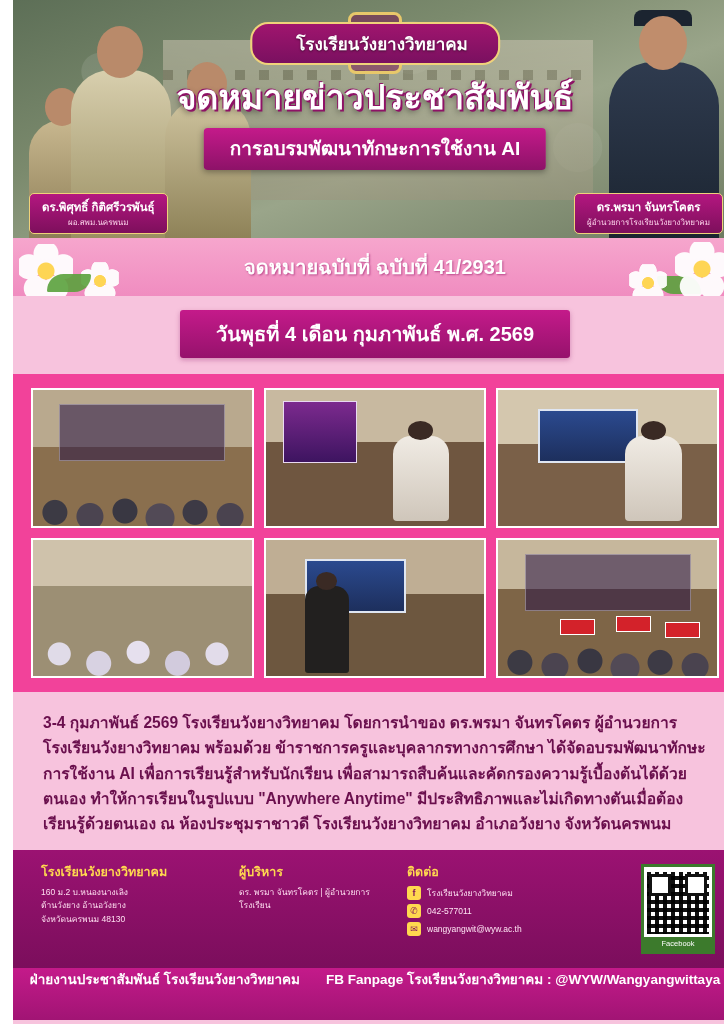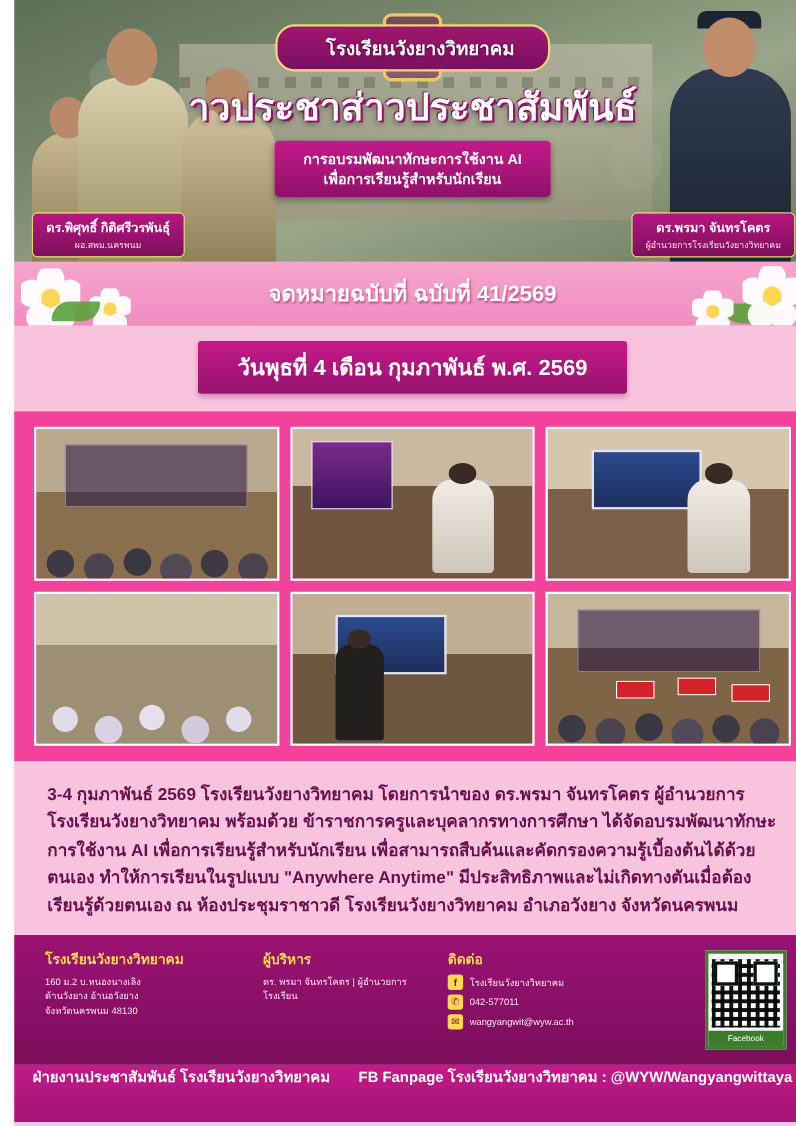--- a/index.html
+++ b/index.html
@@ -376,7 +376,7 @@
     </div>
 
     <div class="school-pill">โรงเรียนวังยางวิทยาคม</div>
-    <div class="news-title">าวประชาส่าวประชาสัมพันธ์</div>
+    <div class="news-title">จดหมายข่าวประชาสัมพันธ์</div>
 
     <div class="topic-box">
       <div>การอบรมพัฒนาทักษะการใช้งาน AI</div>

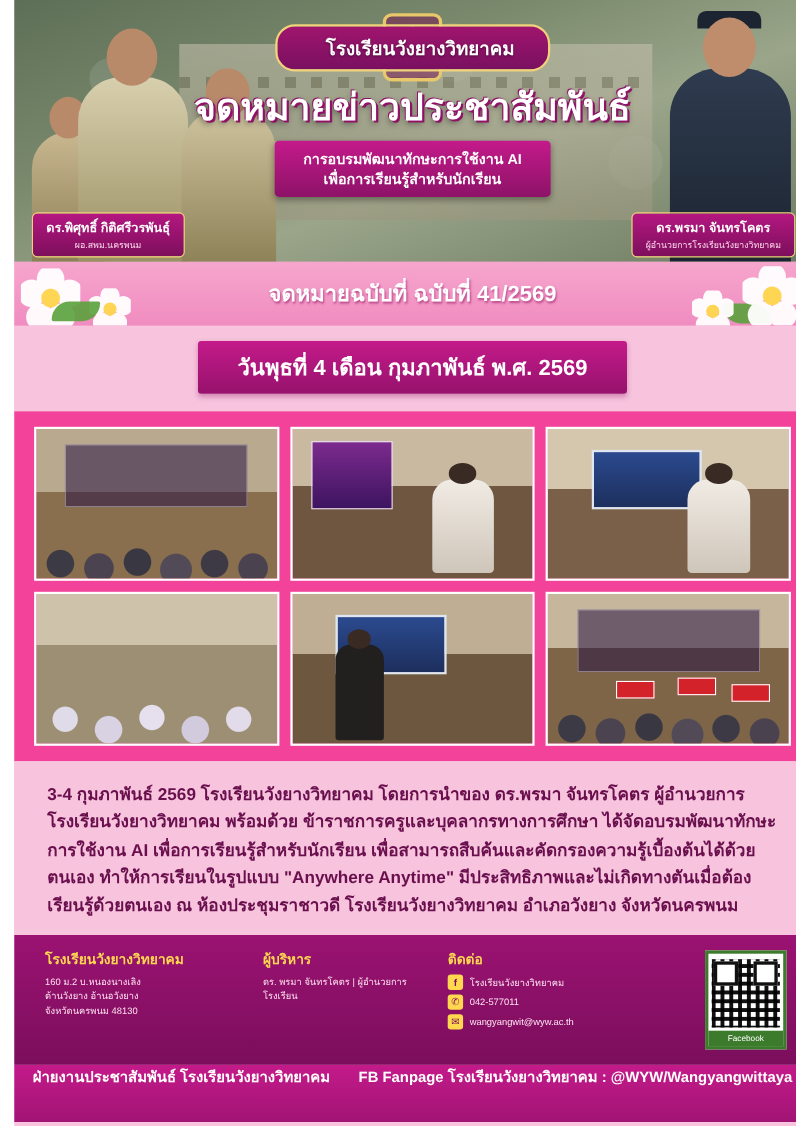--- a/index.html
+++ b/index.html
@@ -113,7 +113,7 @@
     box-shadow: 0 2px 6px rgba(0,0,0,.35);
   }
   .topic-box div {
-    color: #ffffff; font-size: 13px; font-weight: bold; line-height: 1.35;
+    color: #ffffff; font-size: 19px; font-weight: bold; line-height: 1.35;
     white-space: nowrap;
   }
 

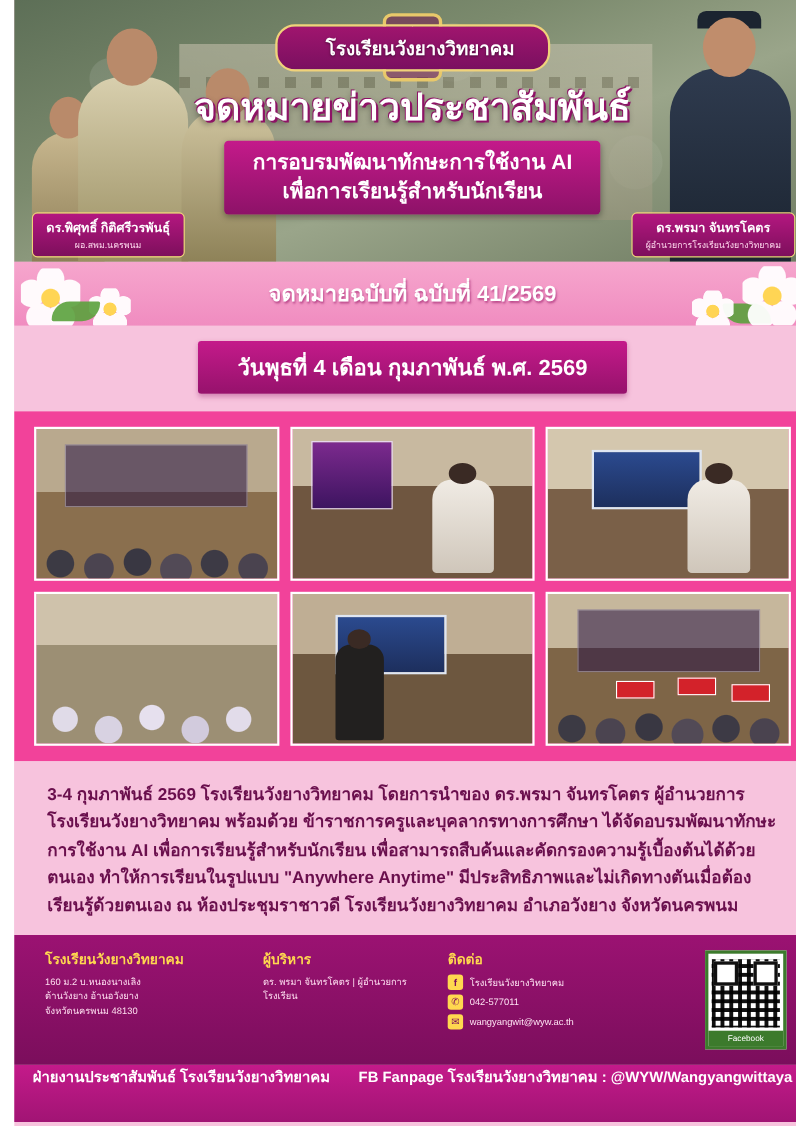--- a/index.html
+++ b/index.html
@@ -380,7 +380,6 @@
 
     <div class="topic-box">
       <div>การอบรมพัฒนาทักษะการใช้งาน AI</div>
-      <div>เพื่อการเรียนรู้สำหรับนักเรียน</div>
     </div>
 
     <div class="name-badge nb-right">

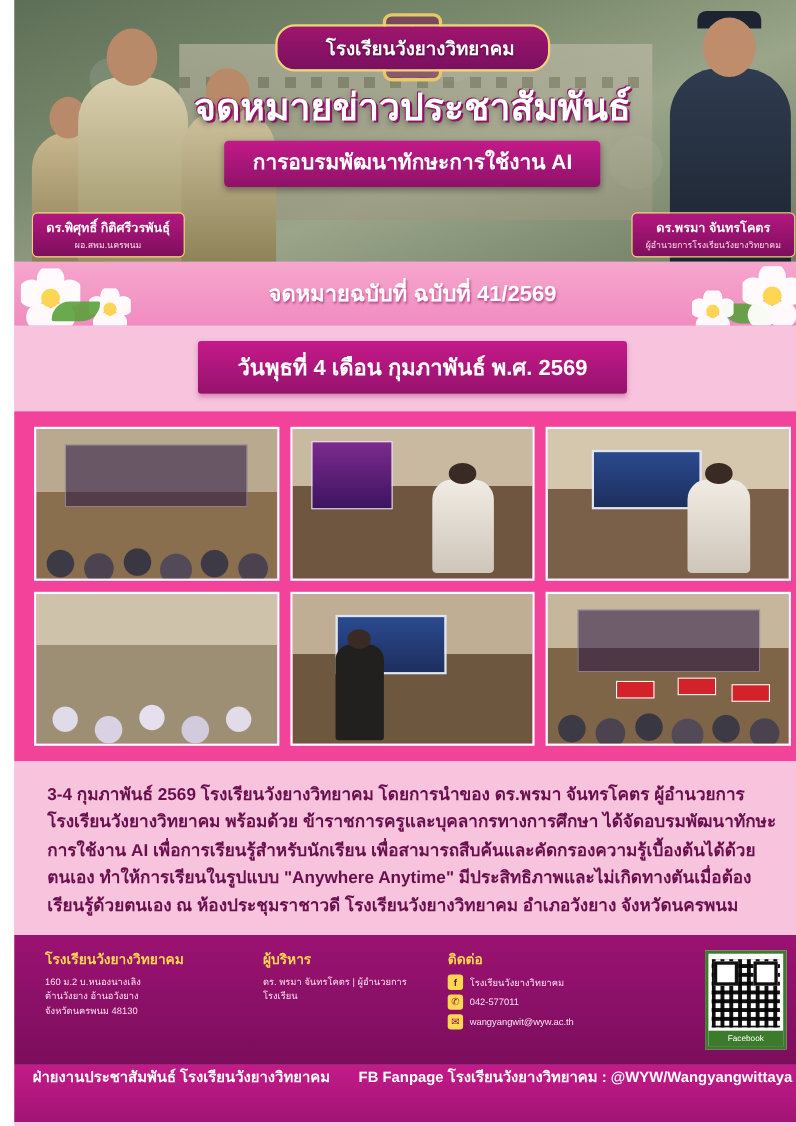--- a/index.html
+++ b/index.html
@@ -396,7 +396,7 @@
     <div class="flower fl1"></div>
     <div class="flower fl2"></div>
     <div class="leaf lf1"></div>
-    <div class="issue-text">จดหมายฉบับที่ ฉบับที่ 41/2569</div>
+    <div class="issue-text">จดหมายฉบับที่ ฉบับที่ 41/2931</div>
     <div class="leaf lf2"></div>
     <div class="flower fl3"></div>
     <div class="flower fl4"></div>

